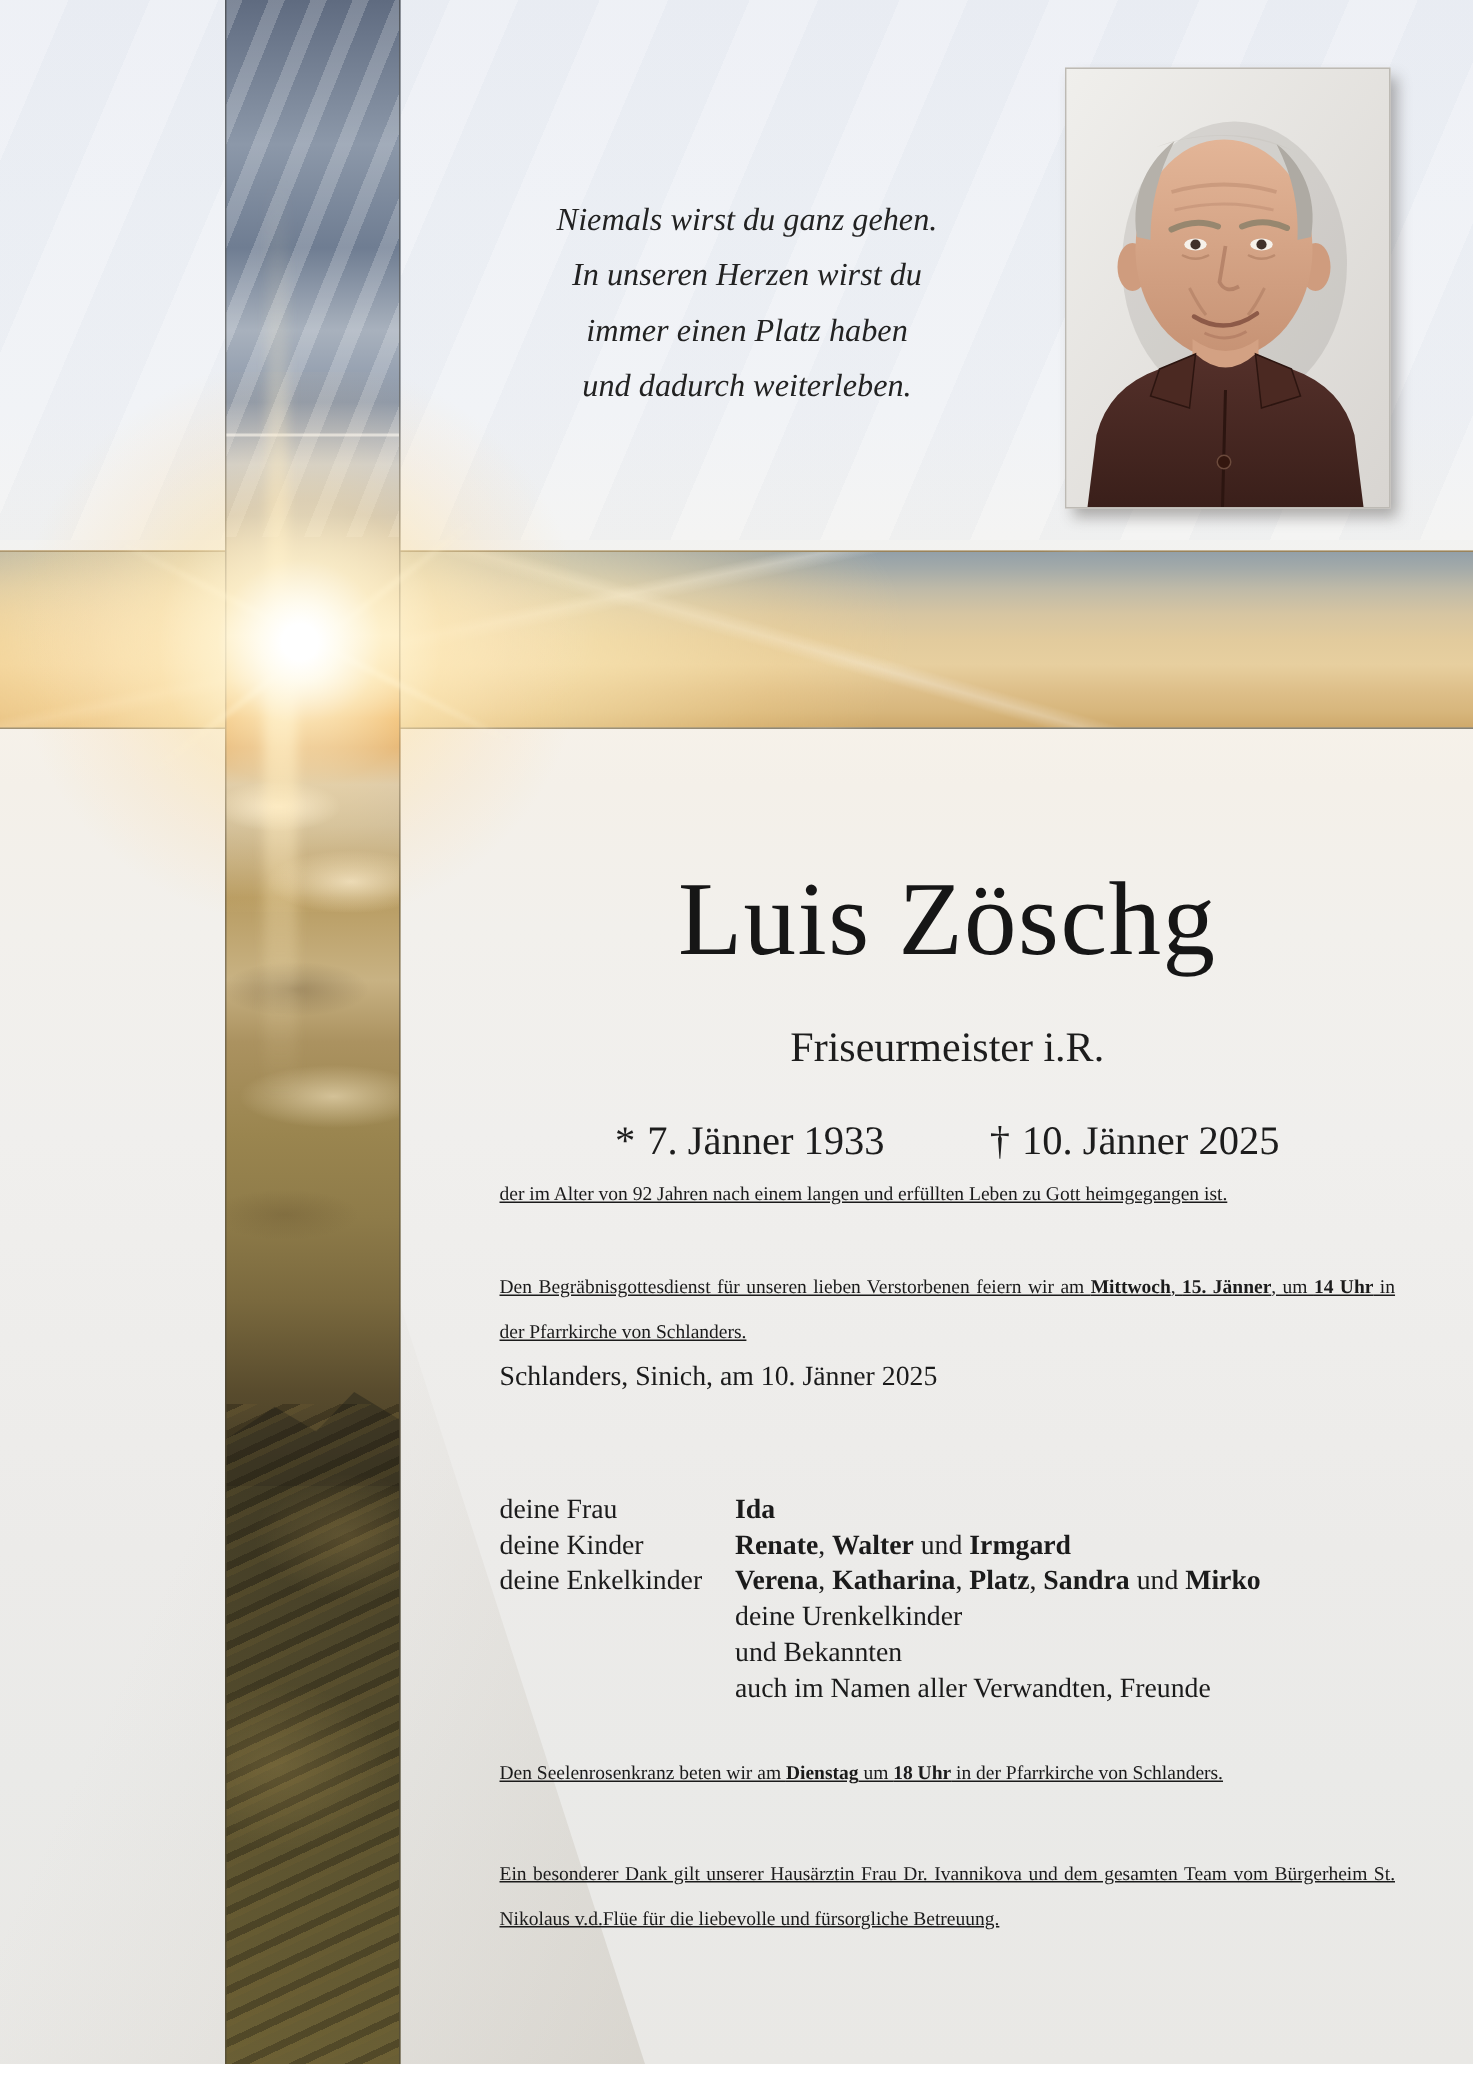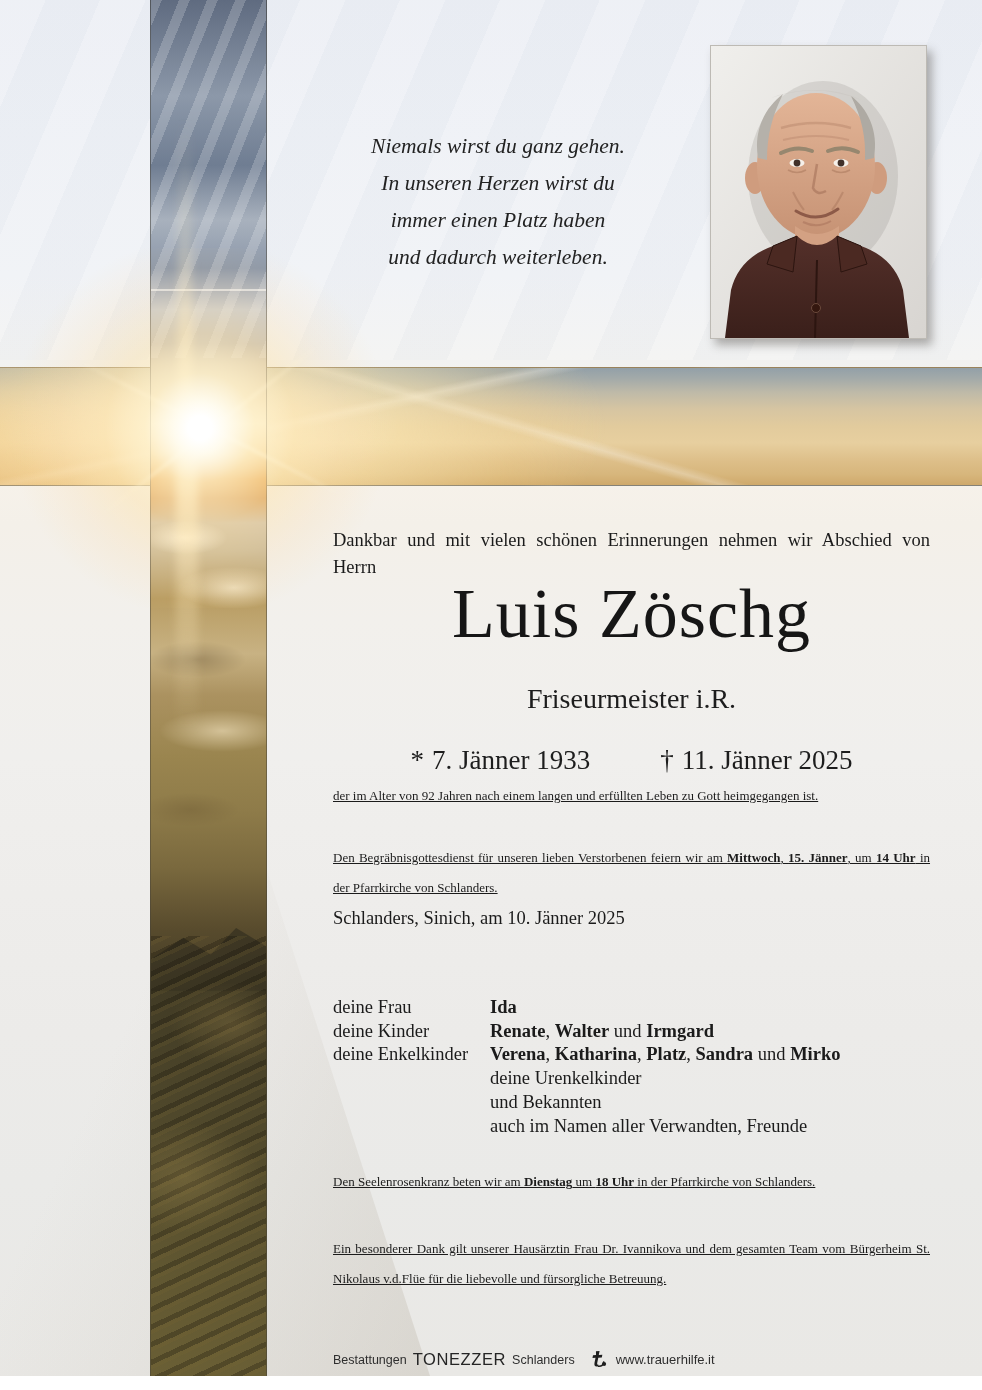--- a/index.html
+++ b/index.html
@@ -217,10 +217,6 @@
     <span>und dadurch weiterleben.</span>
   </div>
 
-  <div class="col intro">
-    <span class="l1">Dankbar und mit vielen schönen Erinnerungen nehmen wir Abschied von</span>
-    <span class="l2">Herrn</span>
-  </div>
 
   <div class="col name">Luis Zöschg</div>
   <div class="col profession">Friseurmeister i.R.</div>

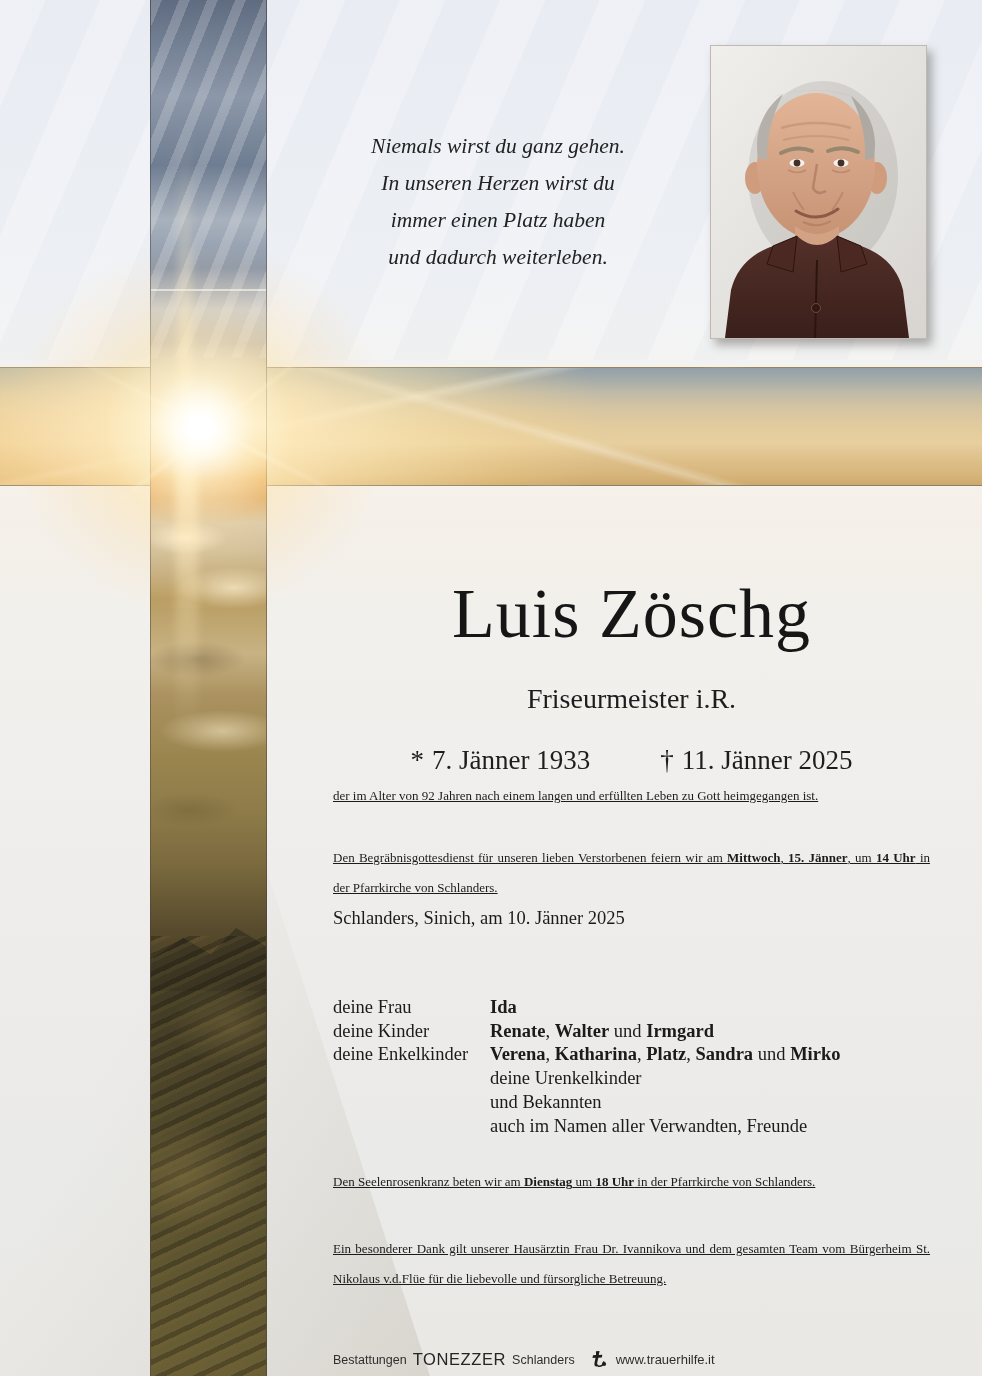--- a/index.html
+++ b/index.html
@@ -226,7 +226,7 @@
       <span class="sym">*</span><span>7. Jänner 1933</span>
     </span>
     <span>
-      <span class="sym">†</span><span>11. Jänner 2025</span>
+      <span class="sym">†</span><span>10. Jänner 2025</span>
     </span>
   </div>
 

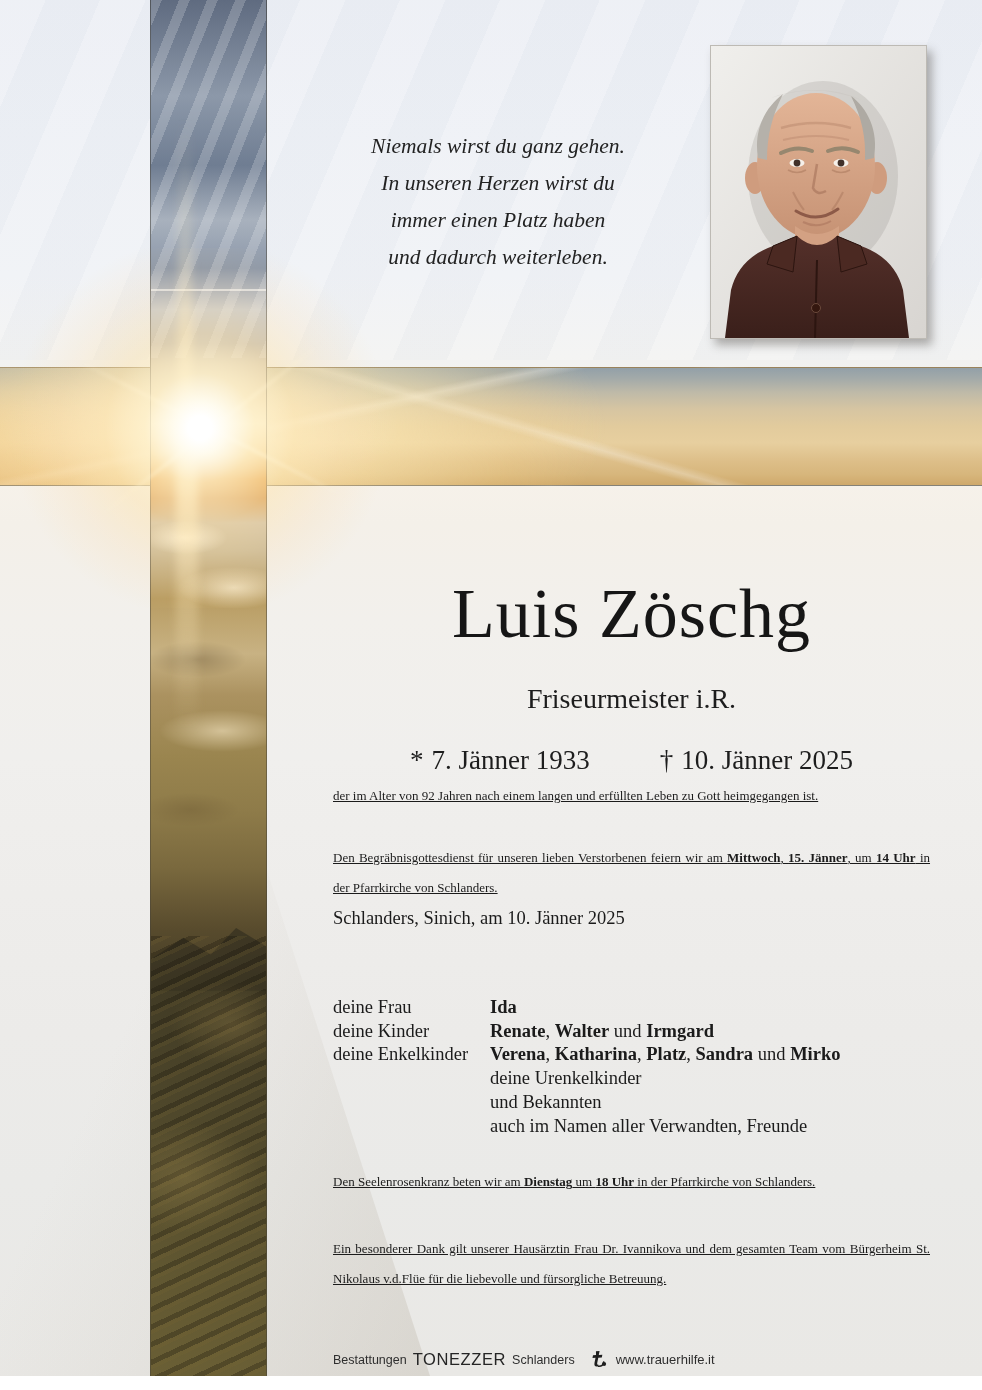--- a/index.html
+++ b/index.html
@@ -265,19 +265,6 @@
   <div class="col para rosary"><span>Den Seelenrosenkranz beten wir am </span><b>Dienstag</b><span> um </span><b>18 Uhr</b><span> in der Pfarrkirche von Schlanders.</span></div>
   <div class="col para thanks">Ein besonderer Dank gilt unserer Hausärztin Frau Dr. Ivannikova und dem gesamten Team vom Bürgerheim St. Nikolaus v.d.Flüe für die liebevolle und fürsorgliche Betreuung.</div>
 
-  <div class="footer">
-    <span class="prefix">Bestattungen</span>
-    <span class="brand">TONEZZER</span>
-    <span class="loc">Schlanders</span>
-    <span class="logo">
-      <svg width="21" height="19" viewBox="0 0 24 22">
-        <path fill="#1e1e1e" d="M10.2 1.5 L14.4 1.2 L13.5 5.8 L17.6 5.6 L17 8.8 L12.9 9 L11.6 15.2 Q11.3 17.2 13.1 16.9 L12.8 18.9 Q7.4 20.3 8.6 14.4 L9.7 9.1 L6.2 9.3 L6.8 6 L10.3 5.9 Z"></path>
-        <path fill="none" stroke="#1e1e1e" stroke-width="1.7" d="M12.5 18.8 Q18.8 19.6 19.3 13.2"></path>
-        <circle cx="19.6" cy="16.2" r="2.4" fill="#1e1e1e"></circle>
-      </svg>
-    </span>
-    <span class="site">www.trauerhilfe.it</span>
-  </div>
 
 </div>
 

